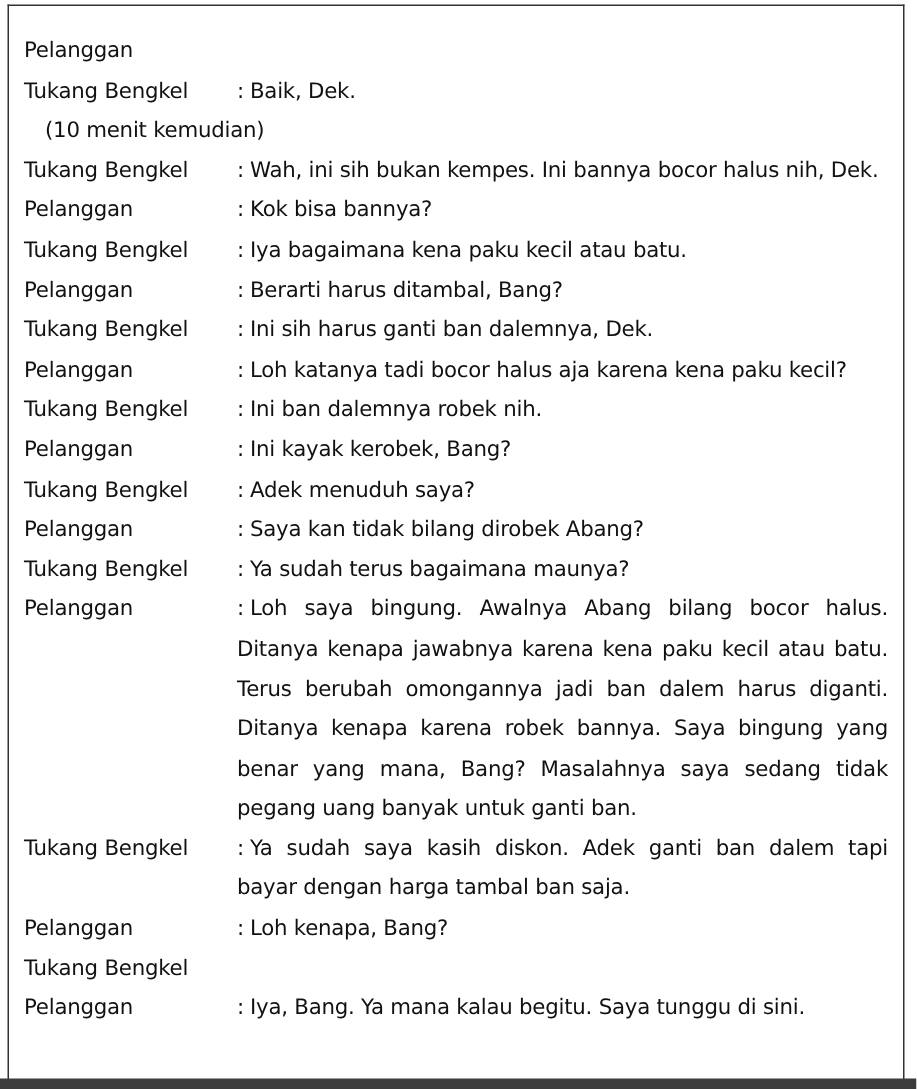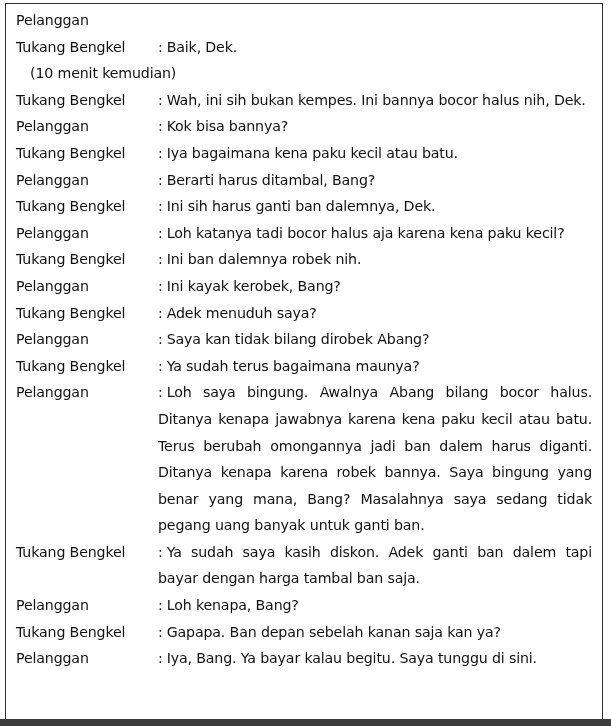--- a/index.html
+++ b/index.html
@@ -28,7 +28,7 @@
     .dialog {
       position: absolute;
       left: 16px;
-      top: 7px;
+      top: 21px;
       width: 578px;
       font-size: 14.2px;
       line-height: 26.6px;

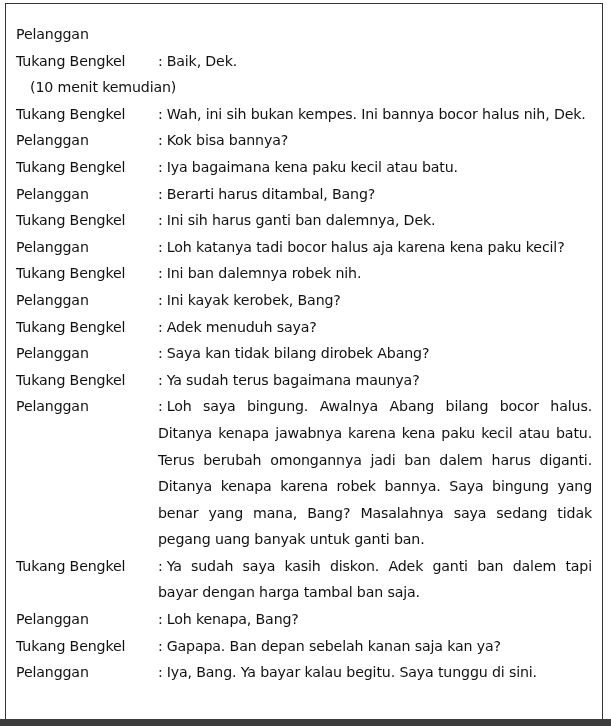--- a/index.html
+++ b/index.html
@@ -154,7 +154,6 @@
 
   <div class="row">
     <span class="speaker">Tukang Bengkel</span>
-    <span class="utterance"><span class="colon">:</span><span>Gapapa. Ban depan sebelah kanan saja kan ya?</span></span>
   </div>
 
   <div class="row">

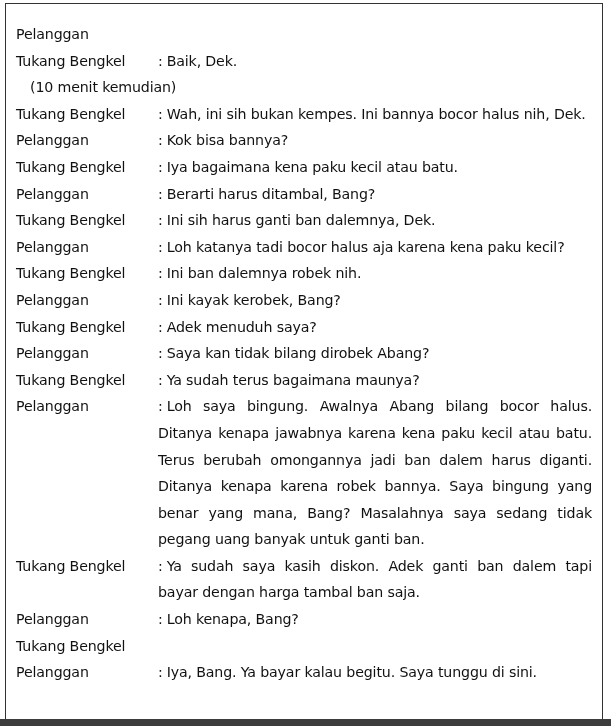--- a/index.html
+++ b/index.html
@@ -158,7 +158,7 @@
 
   <div class="row">
     <span class="speaker">Pelanggan</span>
-    <span class="utterance"><span class="colon">:</span><span>Iya, Bang. Ya bayar kalau begitu. Saya tunggu di sini.</span></span>
+    <span class="utterance"><span class="colon">:</span><span>Iya, Bang. Ya mana kalau begitu. Saya tunggu di sini.</span></span>
   </div>
 
 </div>

